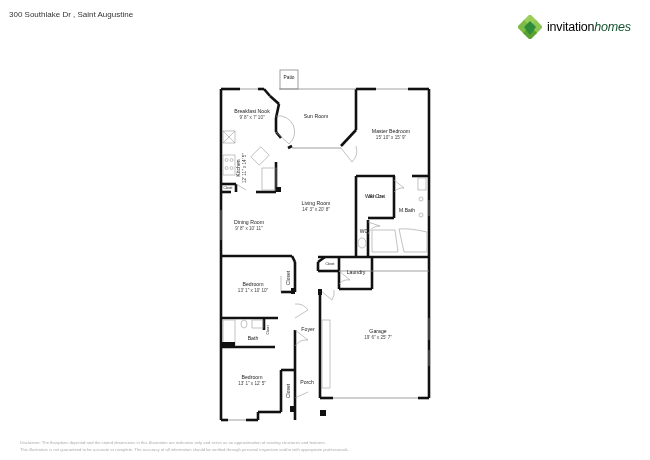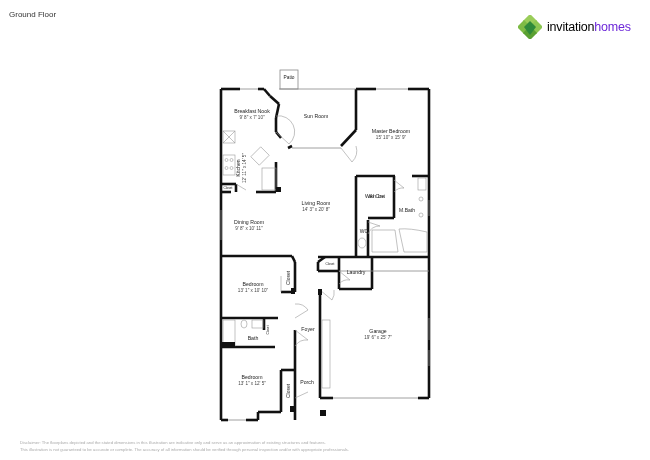--- a/index.html
+++ b/index.html
@@ -17,6 +17,7 @@
 <body>
 
 <div class="hdr">
+  <div>300 Southlake Dr , Saint Augustine</div>
   <div>Ground Floor</div>
 </div>
 

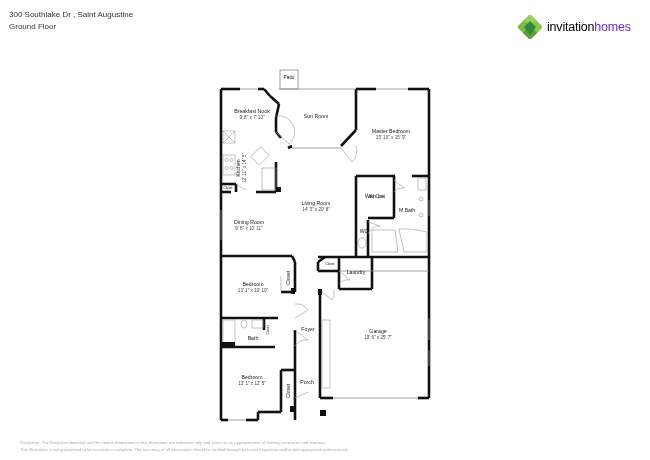--- a/index.html
+++ b/index.html
@@ -18,7 +18,6 @@
 
 <div class="hdr">
   <div>300 Southlake Dr , Saint Augustine</div>
-  <div>Ground Floor</div>
 </div>
 
 <div class="logo">

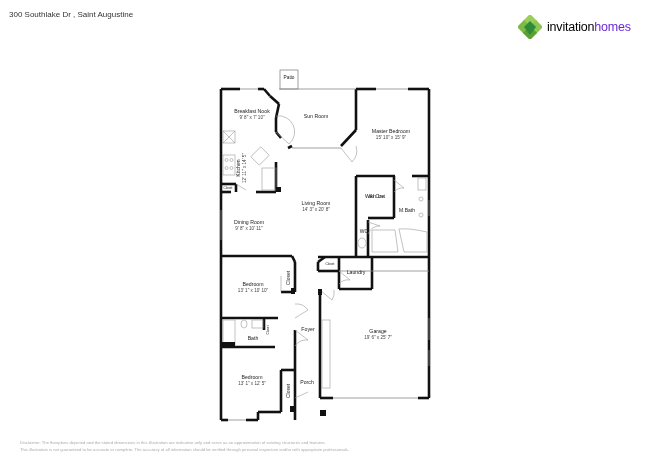--- a/index.html
+++ b/index.html
@@ -8,7 +8,7 @@
   .logo { position:absolute; left:518px; top:15px; display:flex; align-items:center; }
   .logo-text { font-size:12.5px; margin-left:5px; letter-spacing:-0.2px; }
   .logo-text .a { color:#000000; }
-  .logo-text .b { color:#6d28d9; }
+  .logo-text .b { color:#14532d;font-style:italic; }
   svg.plan { position:absolute; left:0; top:0; }
   .lbl { font-family:"Liberation Sans", sans-serif; fill:#222; }
   .disc { position:absolute; left:20px; top:439px; font-size:4.2px; line-height:7px; color:#aaa; }

